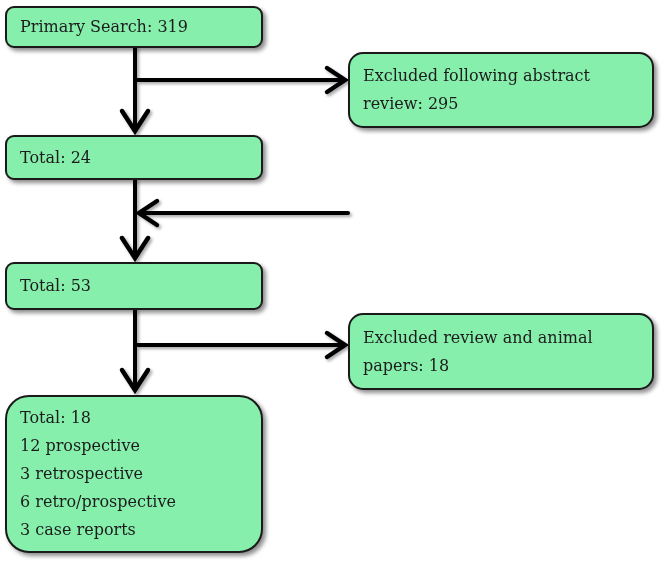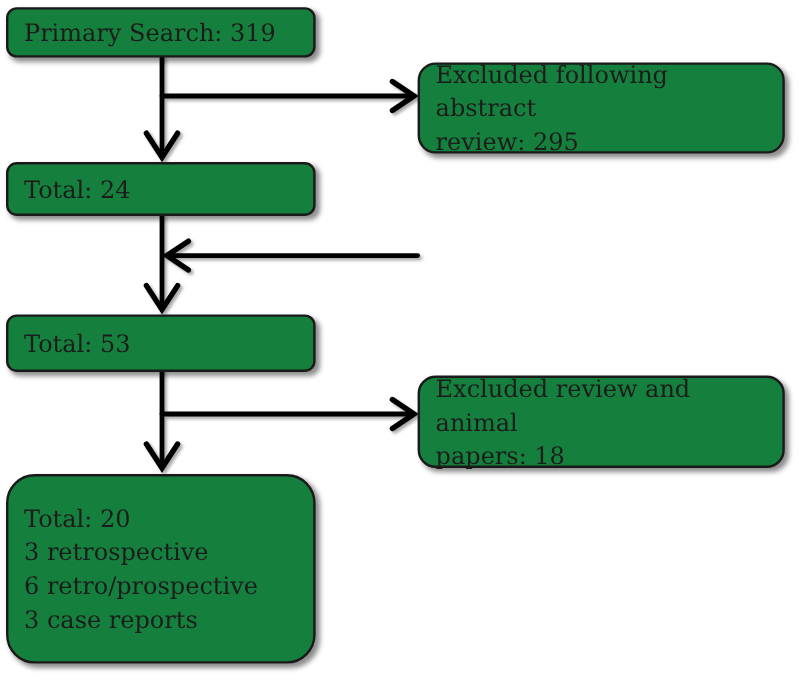--- a/index.html
+++ b/index.html
@@ -14,11 +14,11 @@
   .box {
     position: absolute;
     box-sizing: border-box;
-    background: #15803d;
+    background: #86efac;
     border: 2px solid #1a1a1a;
     box-shadow: 3px 3px 4px rgba(0,0,0,0.45);
     color: #1c1c1c;
-    font-size: 20px;
+    font-size: 16px;
     line-height: 28px;
     display: flex;
     flex-direction: column;

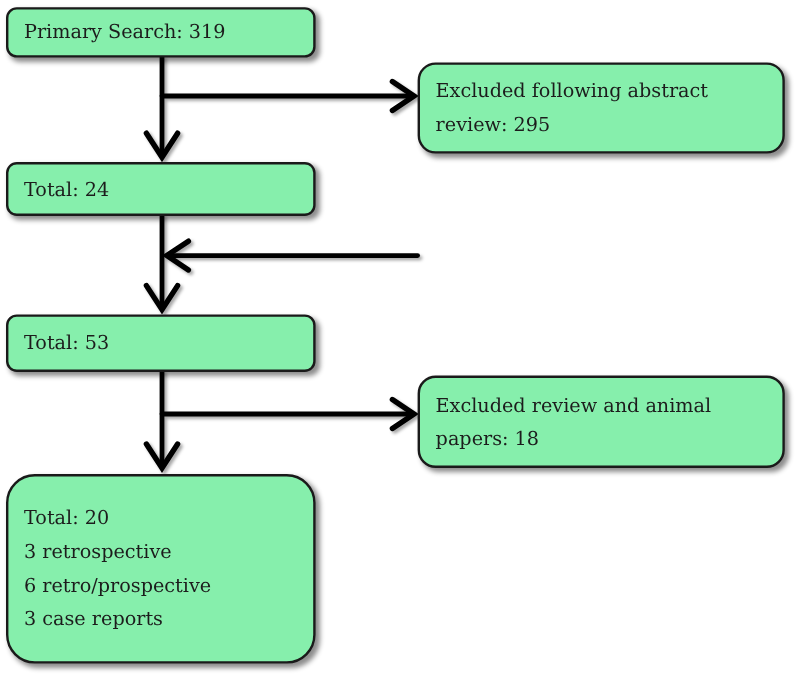--- a/index.html
+++ b/index.html
@@ -91,7 +91,7 @@
   </div>
 
   <div class="box box-final">
-    <span class="line">Total: 20</span>
+    <span class="line">Total: 18</span>
     <span class="line">3 retrospective</span>
     <span class="line">6 retro/prospective</span>
     <span class="line">3 case reports</span>

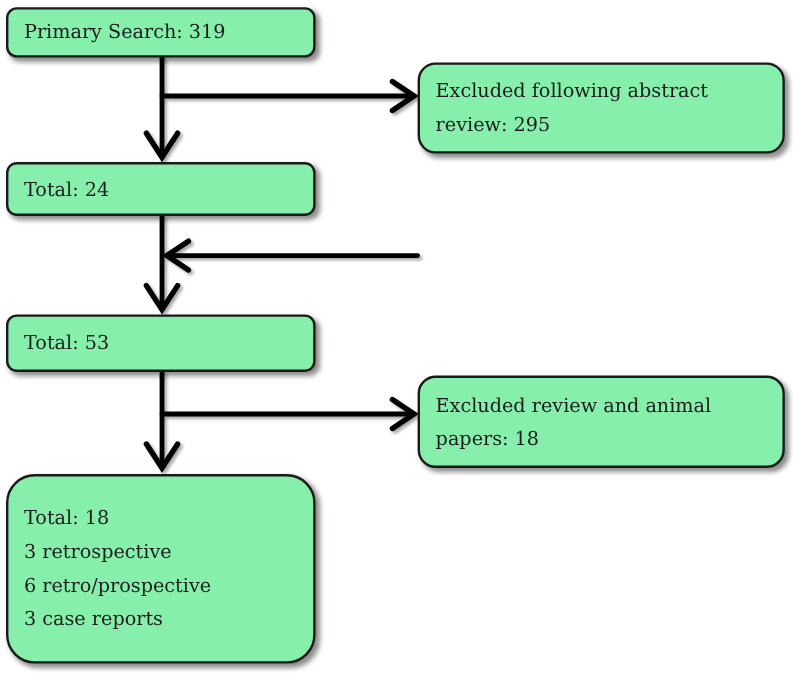--- a/index.html
+++ b/index.html
@@ -92,6 +92,7 @@
 
   <div class="box box-final">
     <span class="line">Total: 18</span>
+    <span class="line">12 prospective</span>
     <span class="line">3 retrospective</span>
     <span class="line">6 retro/prospective</span>
     <span class="line">3 case reports</span>

